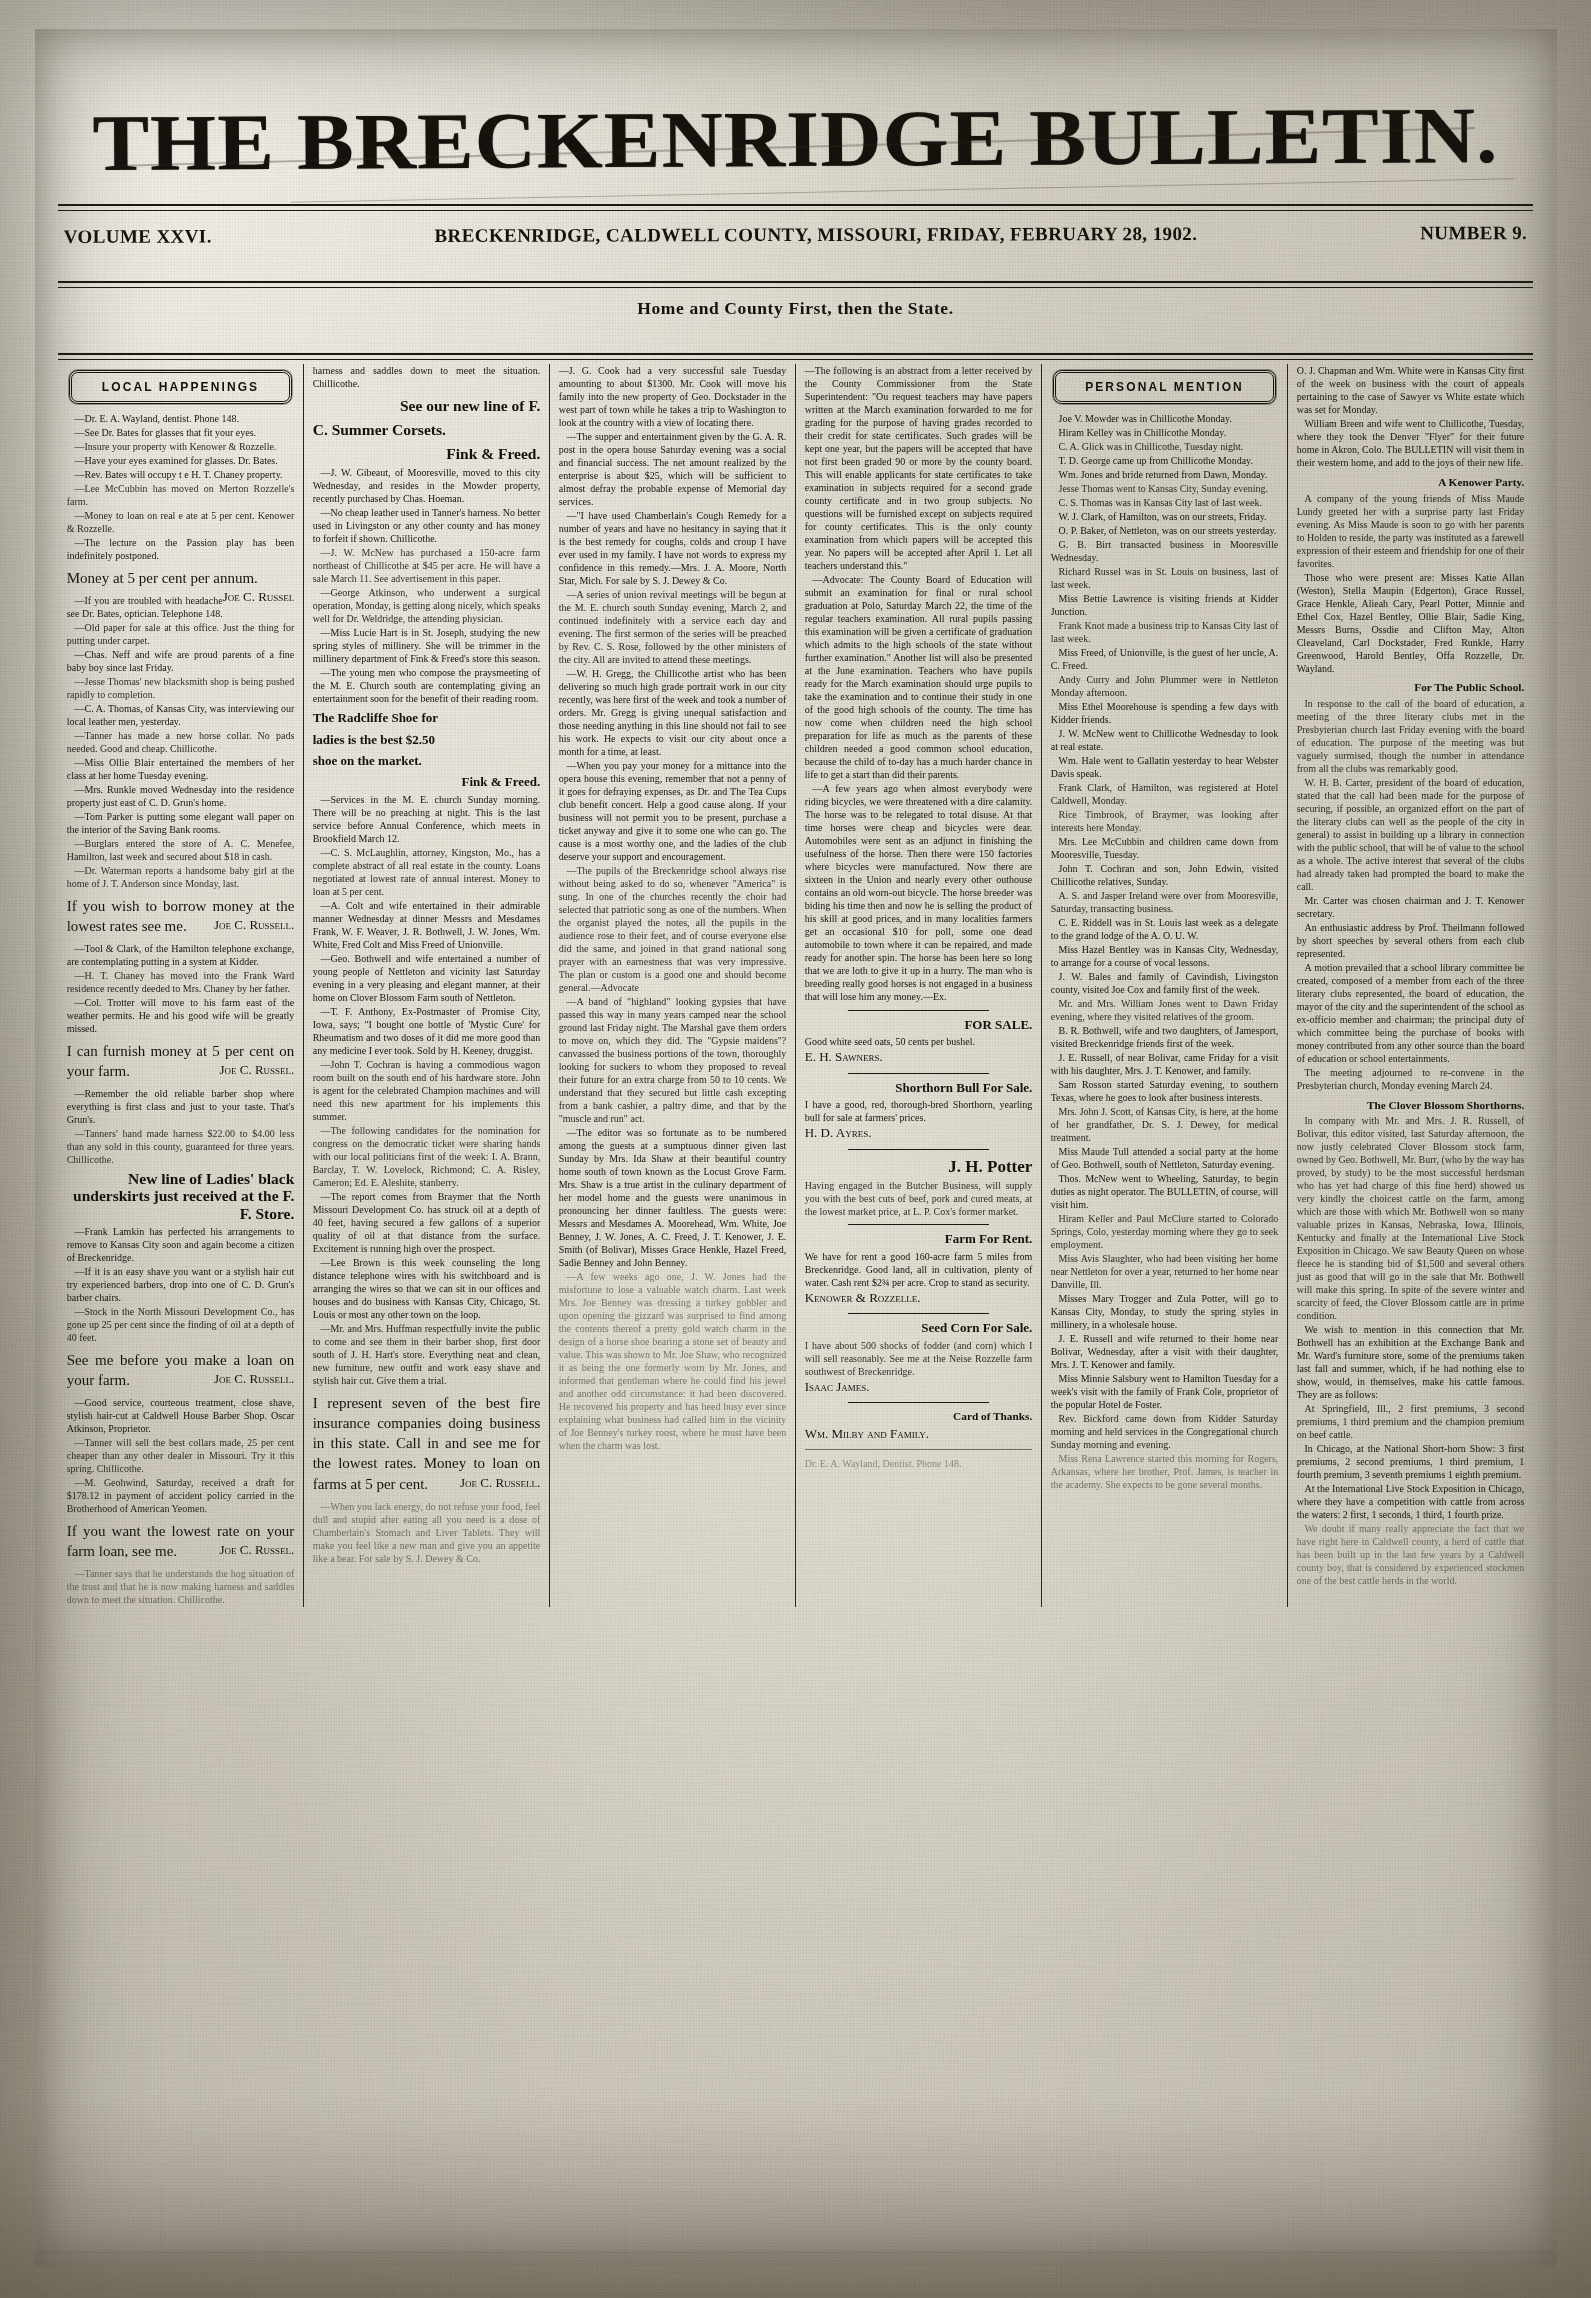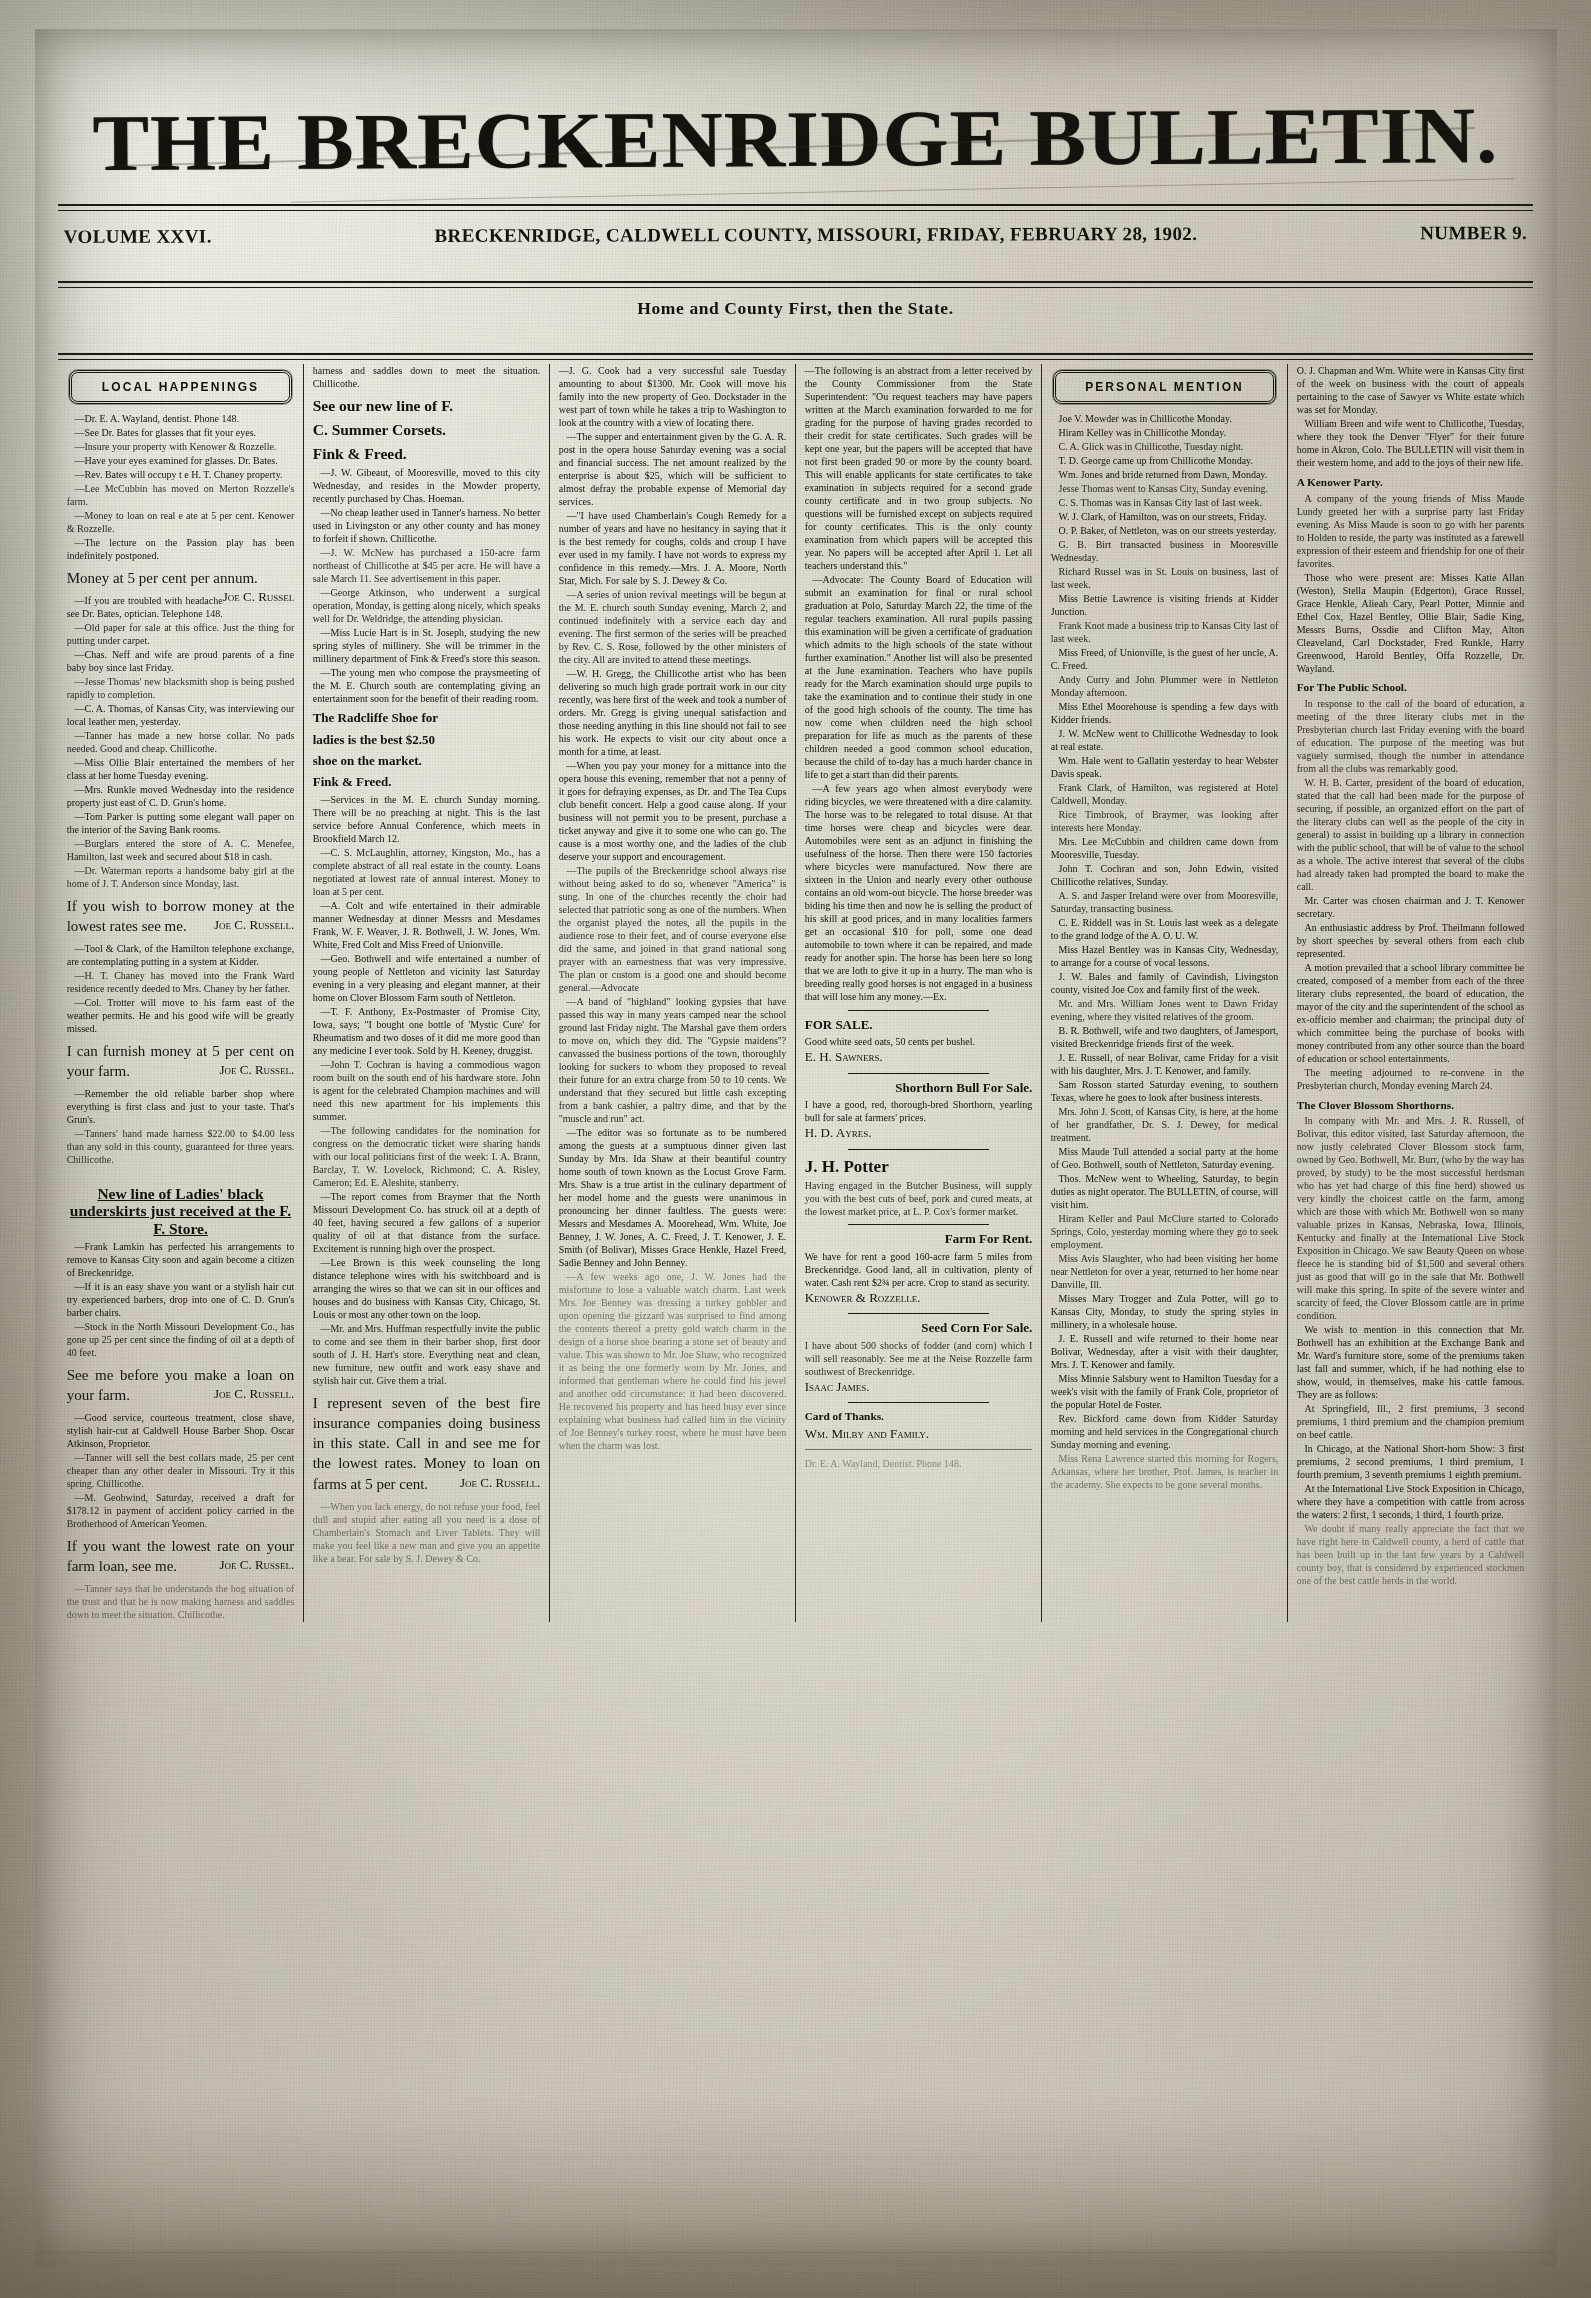--- a/index.html
+++ b/index.html
@@ -102,7 +102,7 @@
   }
   
   .adhead{
-    text-align:left;font-weight:700;color:#15120d;
+    text-align:right;font-weight:700;color:#15120d;
     line-height:1.12;margin:6.8px 0 2.9px 0;
   }
   .adhead.xl{font-size:17px;font-family:Liberation Serif, serif;}

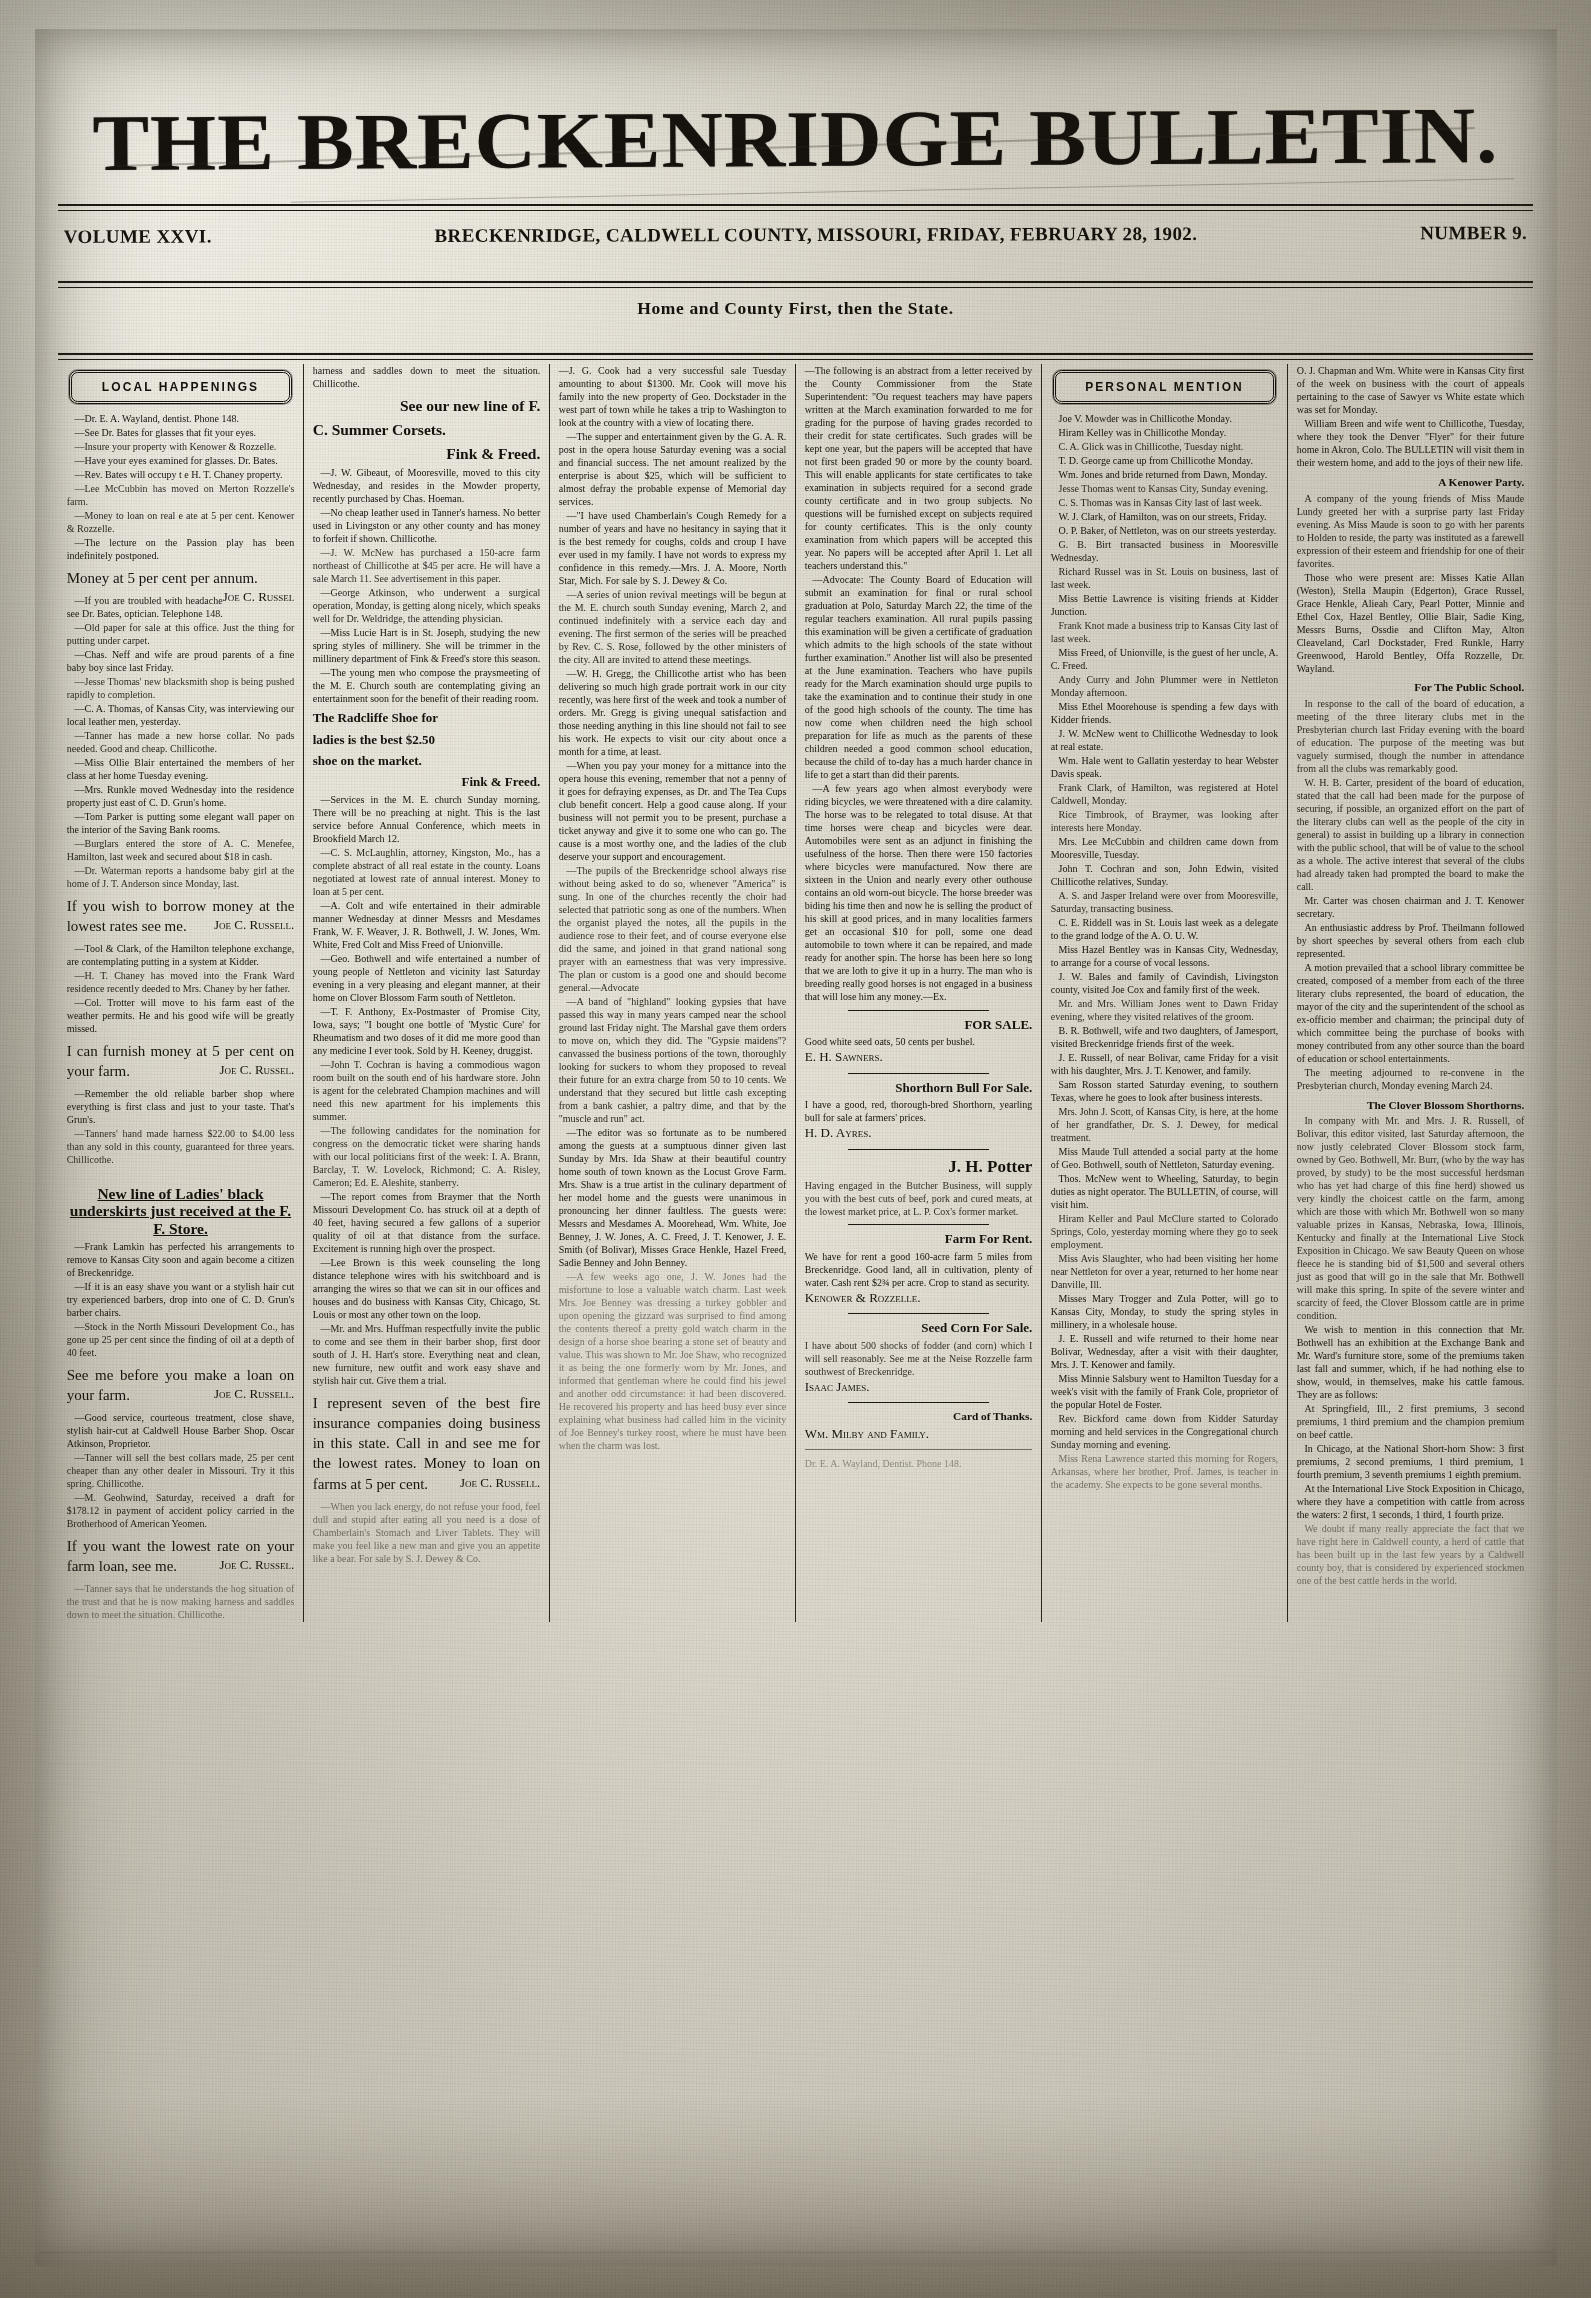--- a/index.html
+++ b/index.html
@@ -199,7 +199,7 @@
         <p>—Remember the old reliable barber shop where everything is first class and just to your taste. That's Grun's.</p>
         <p>—Tanners' hand made harness $22.00 to $4.00 less than any sold in this county, guaranteed for three years. Chillicothe.</p>
 
-        <div class="adhead lg" style="text-align:center;margin-top:19px;text-decoration:underline;">New line of Ladies' black underskirts just received at the F. F. Store.</div>
+        <div class="adhead lg" style="text-align:right;margin-top:4px;">New line of Ladies' black underskirts just received at the F. F. Store.</div>
 
         <p>—Frank Lamkin has perfected his arrangements to remove to Kansas City soon and again become a citizen of Breckenridge.</p>
         <p>—If it is an easy shave you want or a stylish hair cut try experienced barbers, drop into one of C. D. Grun's barber chairs.</p>

